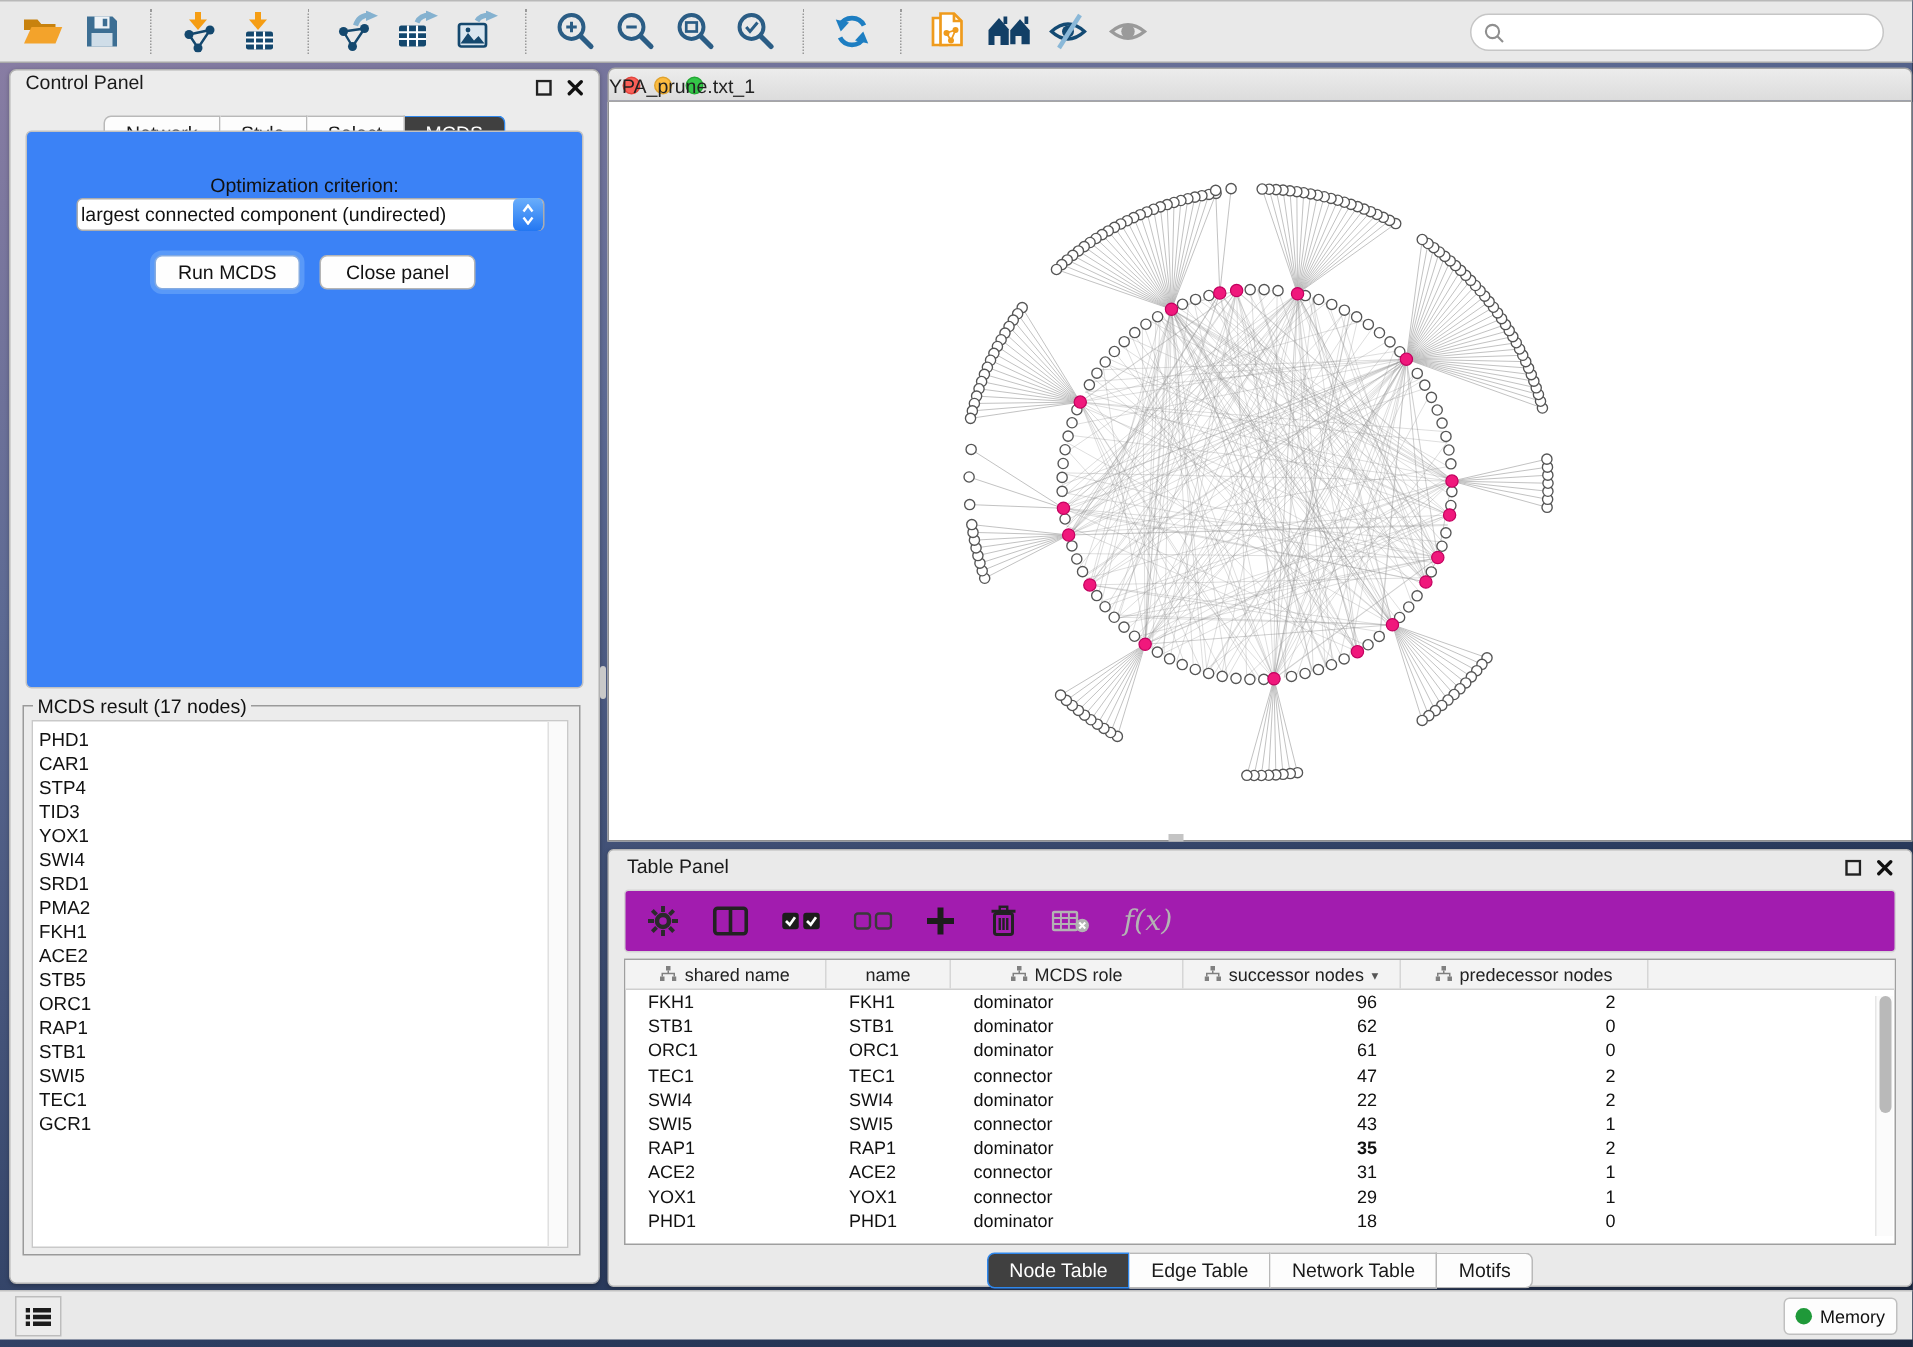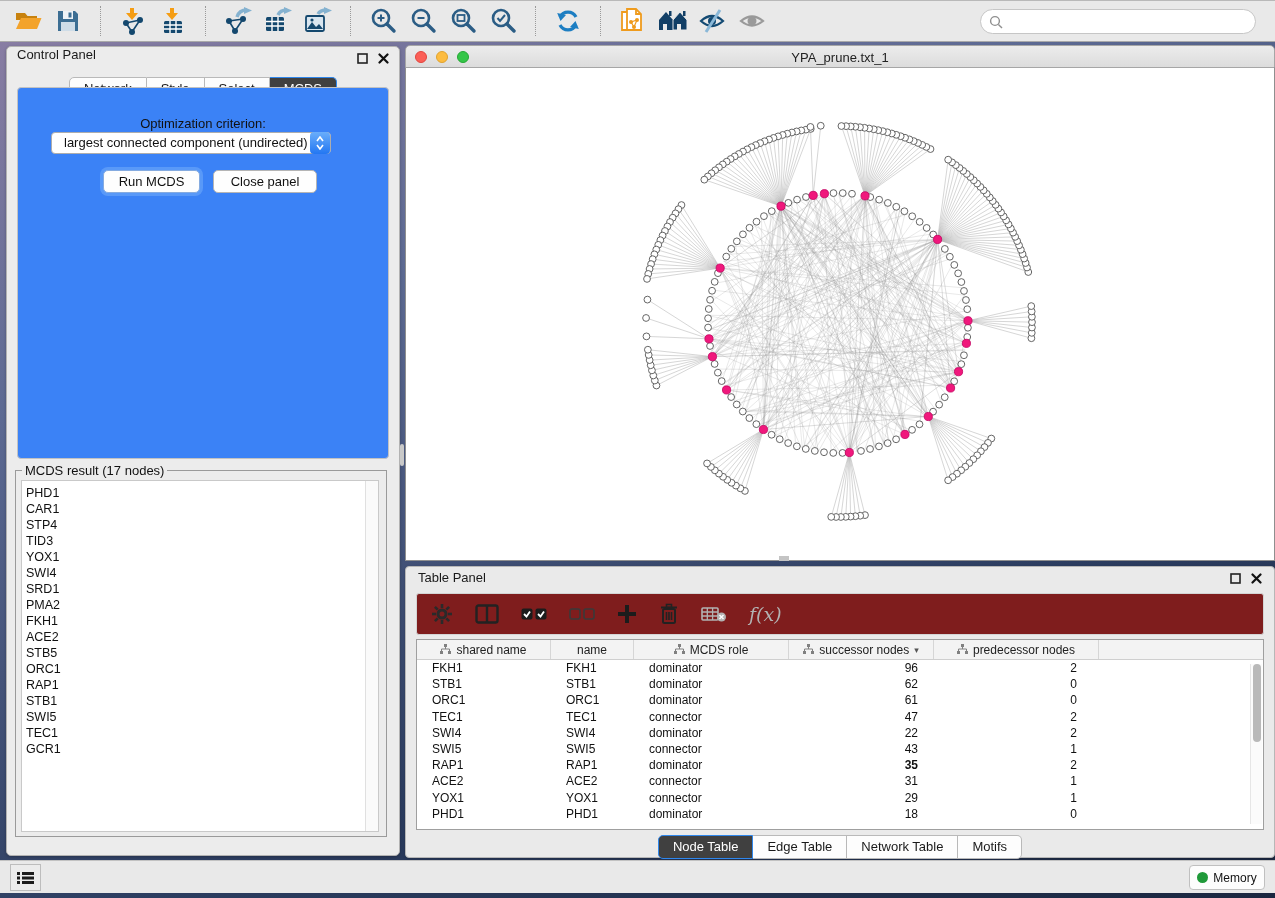--- a/index.html
+++ b/index.html
@@ -49,7 +49,7 @@
   .net-titlebar { position:absolute; left:0; top:0; width:100%; height:23px;
     background:linear-gradient(#ececec,#dcdcdc); border:1px solid #a6a6a6; border-radius:5px 5px 0 0; }
   .tl { width:12px; height:12px; border-radius:50%; display:inline-block; }
-  .net-title { position:absolute; width:100%; text-align:center; top:4px; font-size:13px; color:#222; }
+  .net-title { position:absolute; width:100%; top:4px; font-size:13px; color:#222; }
   .net-canvas { position:absolute; left:0; top:23px; width:870px; height:493px; background:#fff;
     border:1px solid #8f8f8f; border-top:none; }
   

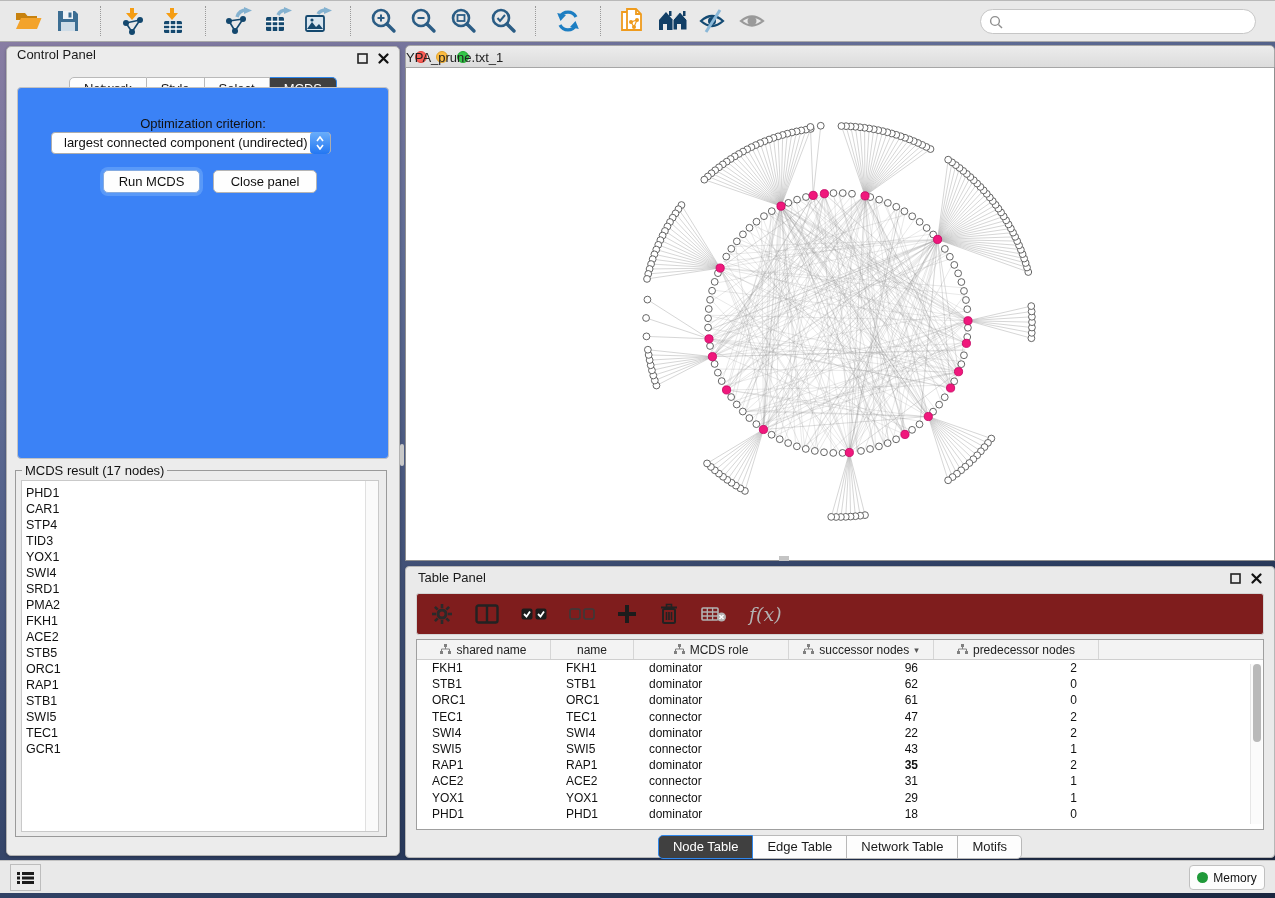--- a/index.html
+++ b/index.html
@@ -30,8 +30,8 @@
   .cp-card { position:absolute; left:10px; top:40px; width:372px; height:372px; background:#3b82f6;
     border:1px solid #c2c2c2; border-radius:4px; }
   .opt-label { position:absolute; top:28px; width:100%; text-align:center; font-size:13px; color:#111; }
-  .combo { position:absolute; left:33px; top:44px; width:280px; height:22px; background:#fff;
-    border:1px solid #adadad; border-radius:4px; font-size:13px; color:#111; line-height:20px; padding-left:12px; }
+  .combo { position:absolute; left:33px; top:44px; width:312px; height:22px; background:#fff;
+    border:1px solid #adadad; border-radius:4px; font-size:13px; color:#111; line-height:20px; padding-left:2px; }
   .combo-spin { position:absolute; right:0; top:-1px; width:20px; height:22px; border-radius:4px;
     background:linear-gradient(#6aaefb,#2377f2); display:flex; flex-direction:column; align-items:center; justify-content:center; gap:2px; }
   .btn { position:absolute; height:23px; background:#fefefe; border:1px solid #b5b5b5; border-radius:5px;

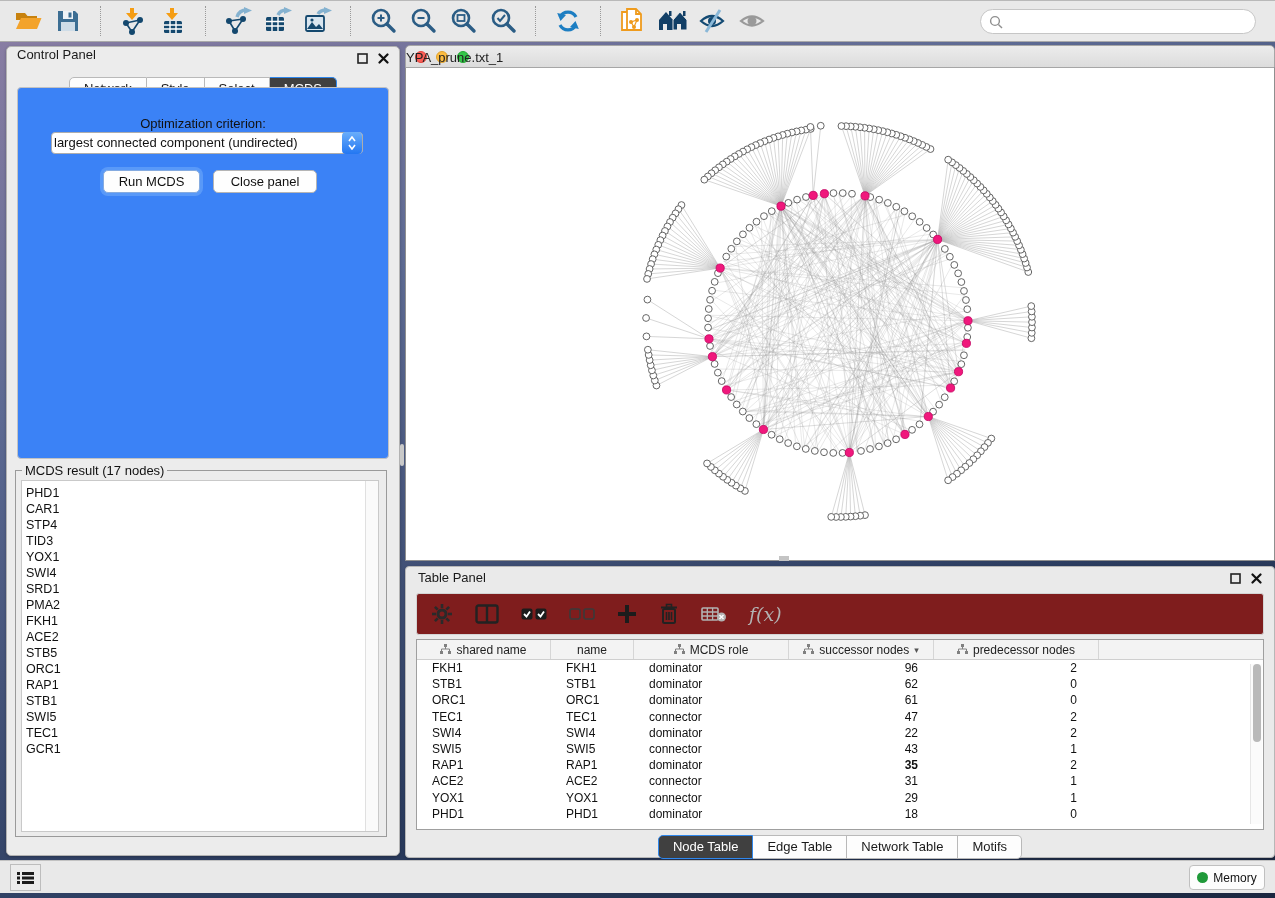--- a/index.html
+++ b/index.html
@@ -56,7 +56,7 @@
   .table-panel { position:absolute; left:405px; top:566px; width:870px; height:292px;
     background:#eaeaea; border:1px solid #b7b7b7; border-radius:4px; box-shadow:0 1px 3px rgba(0,0,0,.2); }
   .tp-title { position:absolute; left:12px; top:3px; }
-  .tp-toolbar { position:absolute; left:10px; top:26px; width:848px; height:42px; background:#7f1d1d;
+  .tp-toolbar { position:absolute; left:10px; top:26px; width:848px; height:42px; background:#a21caf;
     border:1px solid #d4d4d4; border-radius:3px; display:flex; align-items:center; padding-left:14px; gap:22px; }
   .grid-wrap { position:absolute; left:10px; top:72px; width:848px; height:191px; background:#fff; border:1px solid #9f9f9f; }
   .grid-head { display:flex; height:20px; background:#f3f3f3; border-bottom:1px solid #cfcfcf; }

